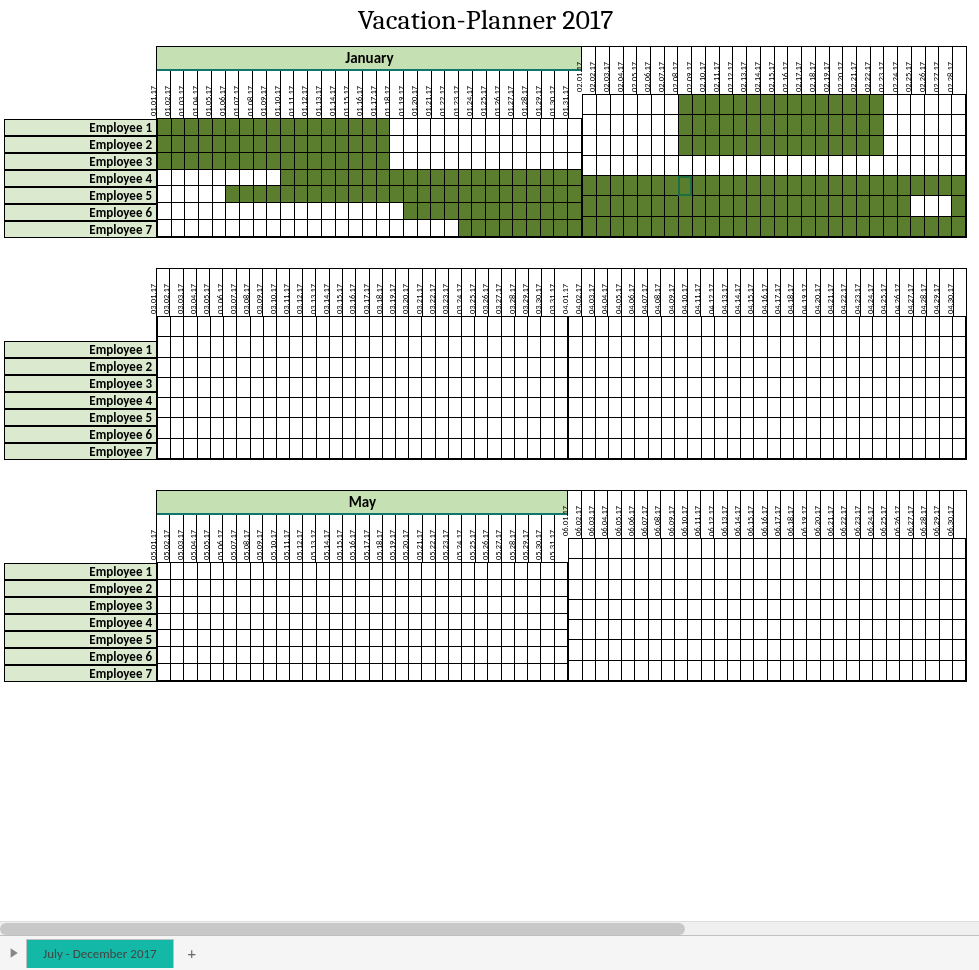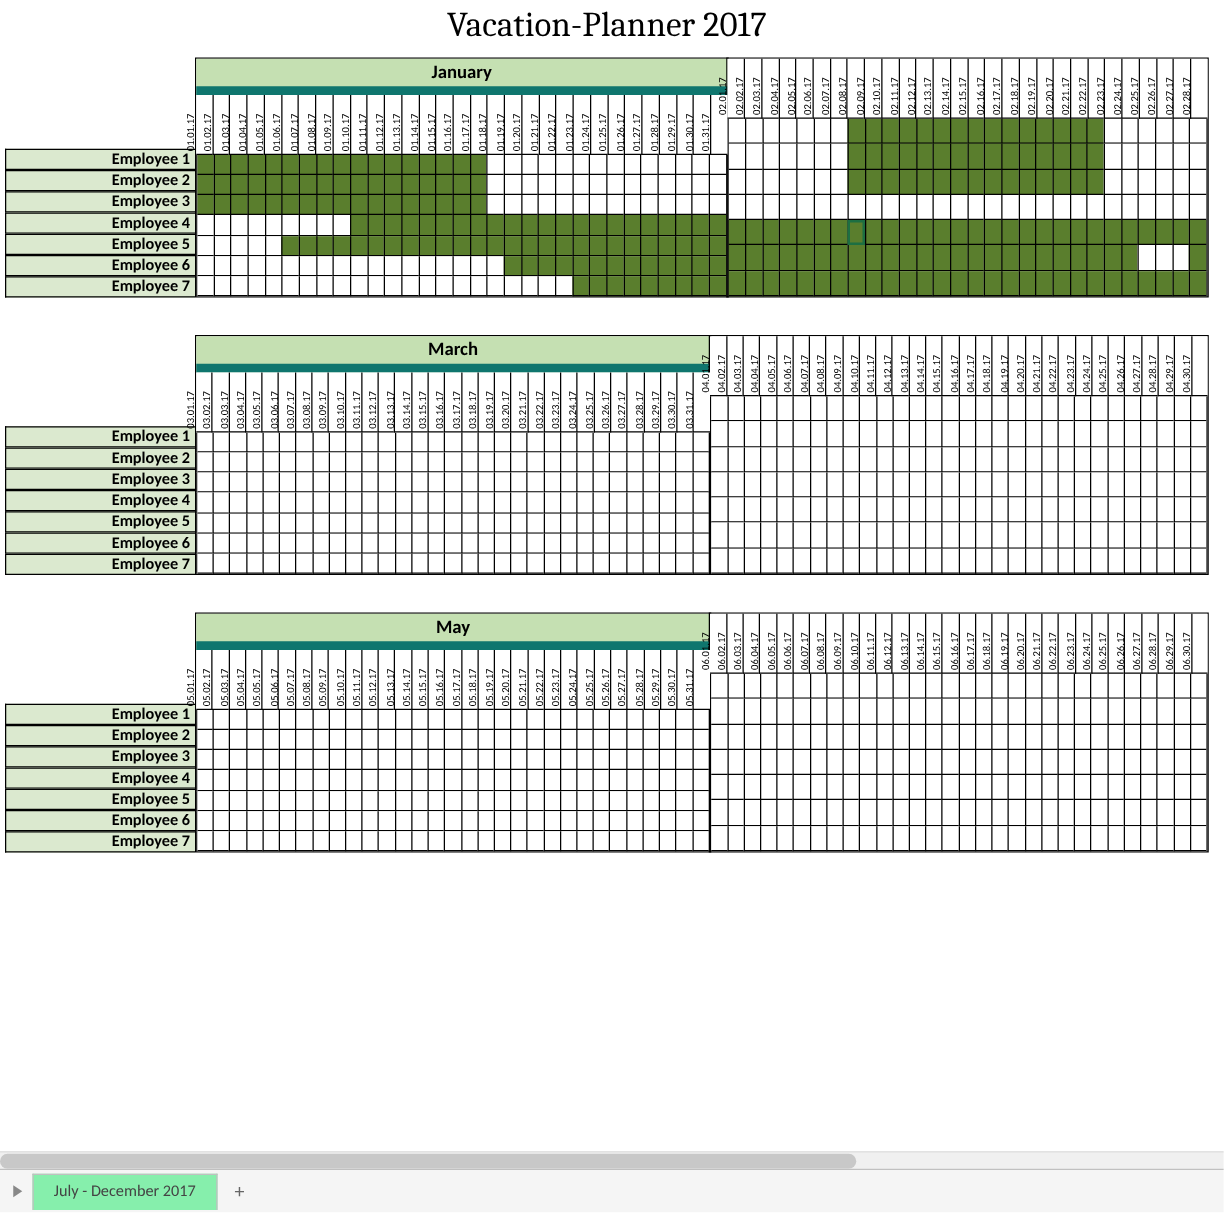--- a/index.html
+++ b/index.html
@@ -10,7 +10,7 @@
 .namecol{width:152px;flex:0 0 152px;}
 .mblock{flex:1;display:flex;flex-direction:column;border:1.5px solid #000;}
 .mblock + .mblock{margin-left:-1.5px;}
-.mtitle{background:#c5e0b2;font-weight:700;text-align:center;font-size:15px;border-bottom:7px solid #0f766e;height:22px;line-height:22px;}
+.mtitle{background:#c5e0b2;font-weight:700;text-align:center;font-size:15px;border-bottom:2px solid #0f766e;height:22px;line-height:22px;}
 .dates{display:flex;height:48px;}
 .dcell{flex:1;min-width:0;border-left:1px solid #000;border-bottom:1.5px solid #000;position:relative;background:#fff;}
 .dcell:first-child{border-left:none;}

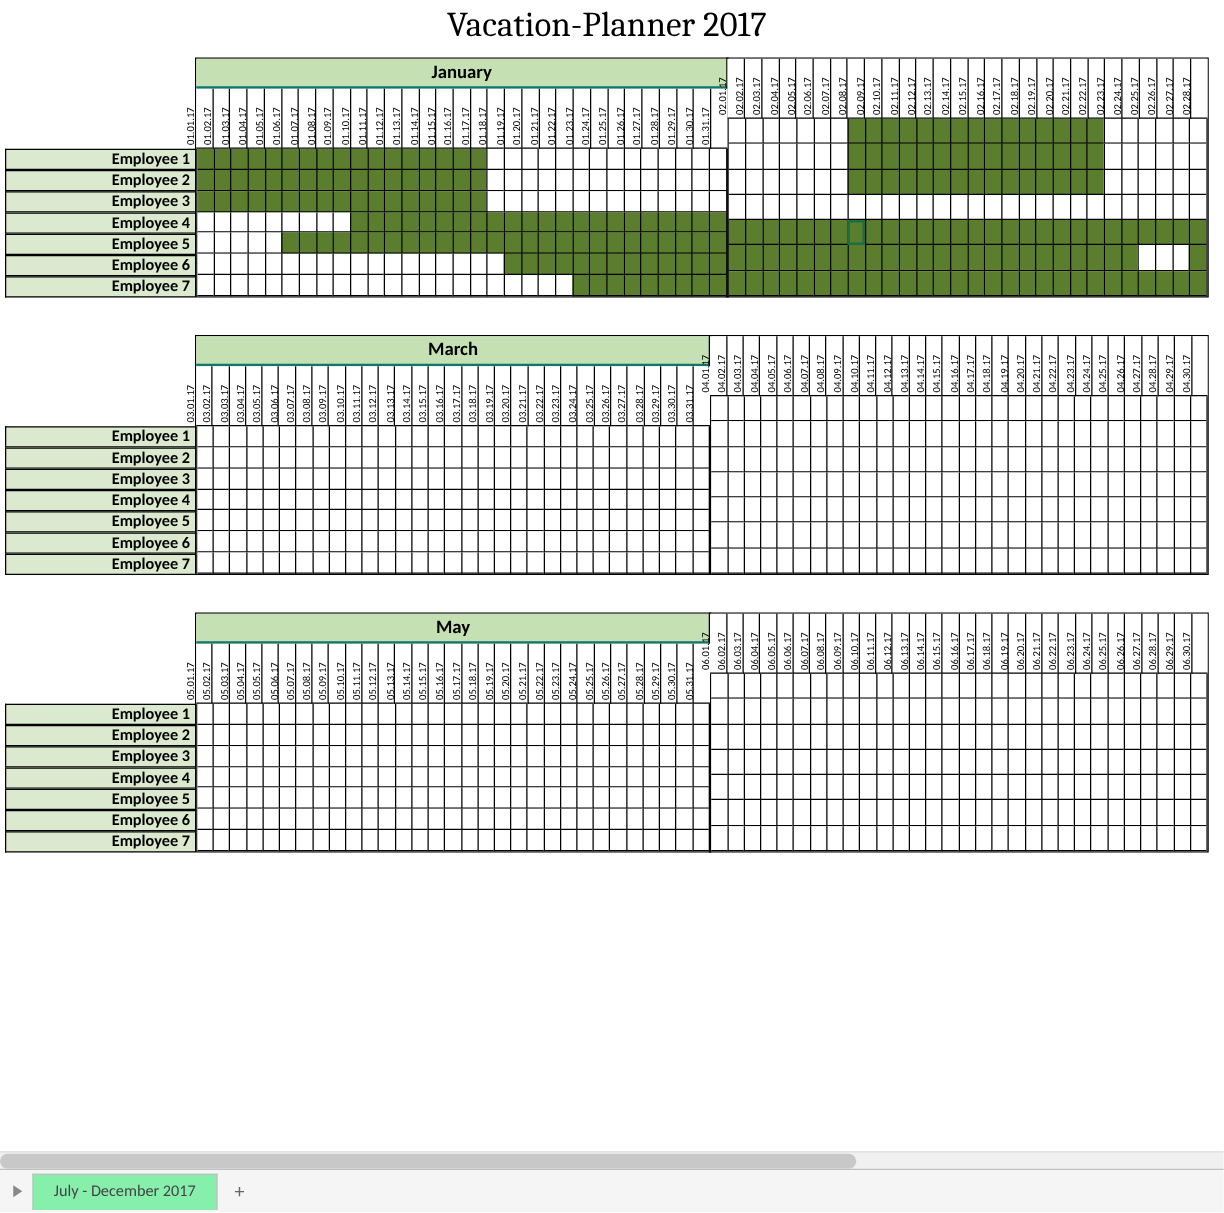--- a/index.html
+++ b/index.html
@@ -689,7 +689,6 @@
         <div class="ncell" style="border-bottom: 1.5px solid rgb(0, 0, 0);">Employee 7</div>
       </div>
       <div class="mblock" style="flex-grow: 31;">
-        <div class="mtitle">March</div>
         <div class="dates">
           <div class="dcell">
             <div class="dlabel">03.01.17</div>

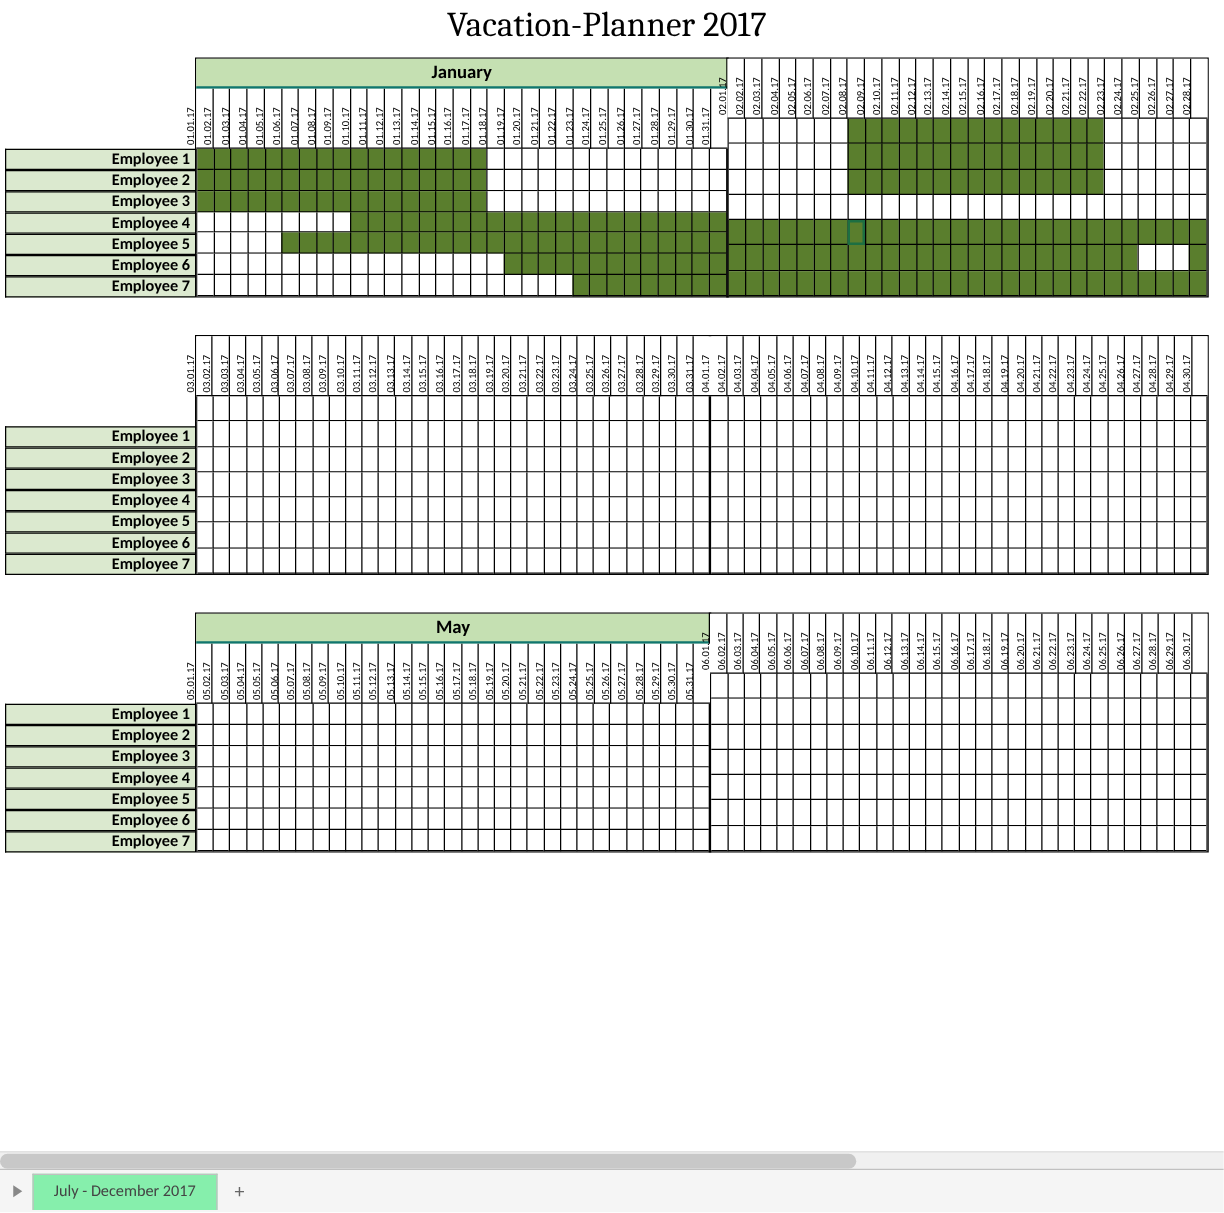--- a/index.html
+++ b/index.html
@@ -27,7 +27,7 @@
 .tabbar{position:absolute;left:0;right:0;bottom:0;height:34px;display:flex;align-items:center;border-top:1px solid #c0c0c0;background:#f5f5f5;font-size:13px;}
 .tabbtn{width:26px;height:26px;display:flex;align-items:center;justify-content:center;color:#666;}
 .tabbtn svg{width:12px;height:12px;}
-.tab{padding:0 16px;height:28px;line-height:28px;border:1px solid #c0c0c0;border-bottom:none;background:#86efac;color:#444;border-radius:0;margin-right:-1px;}
+.tab{padding:0 16px;height:28px;line-height:28px;border:1px solid #c0c0c0;border-bottom:none;background:#14b8a6;color:#444;border-radius:0;margin-right:-1px;}
 .tab.active{background:#fff;color:#1d6f42;font-weight:700;border-bottom:2px solid #fff;position:relative;top:1px;}
 .addtab{width:26px;height:26px;display:flex;align-items:center;justify-content:center;color:#666;font-size:16px;margin-left:6px;}
 .hscroll{position:absolute;left:0;right:0;bottom:34px;height:14px;background:#f0f0f0;border-top:1px solid #ddd;}

